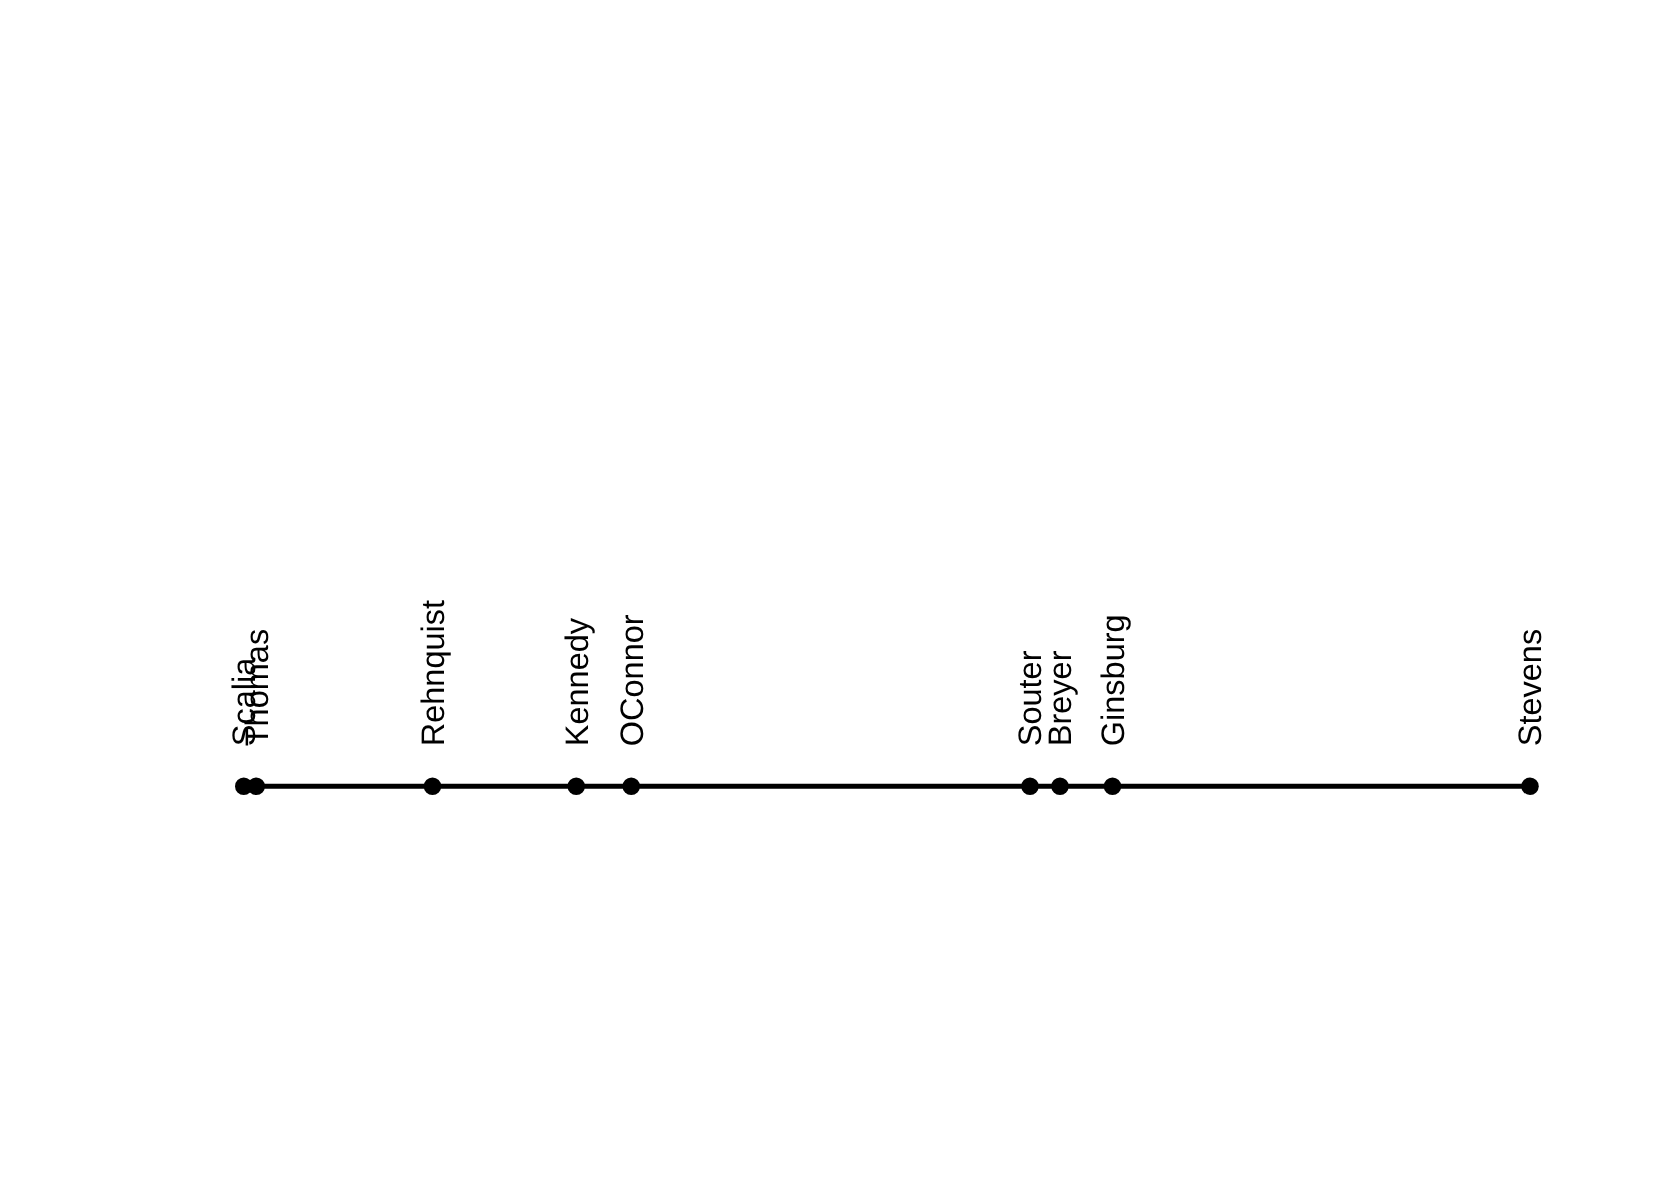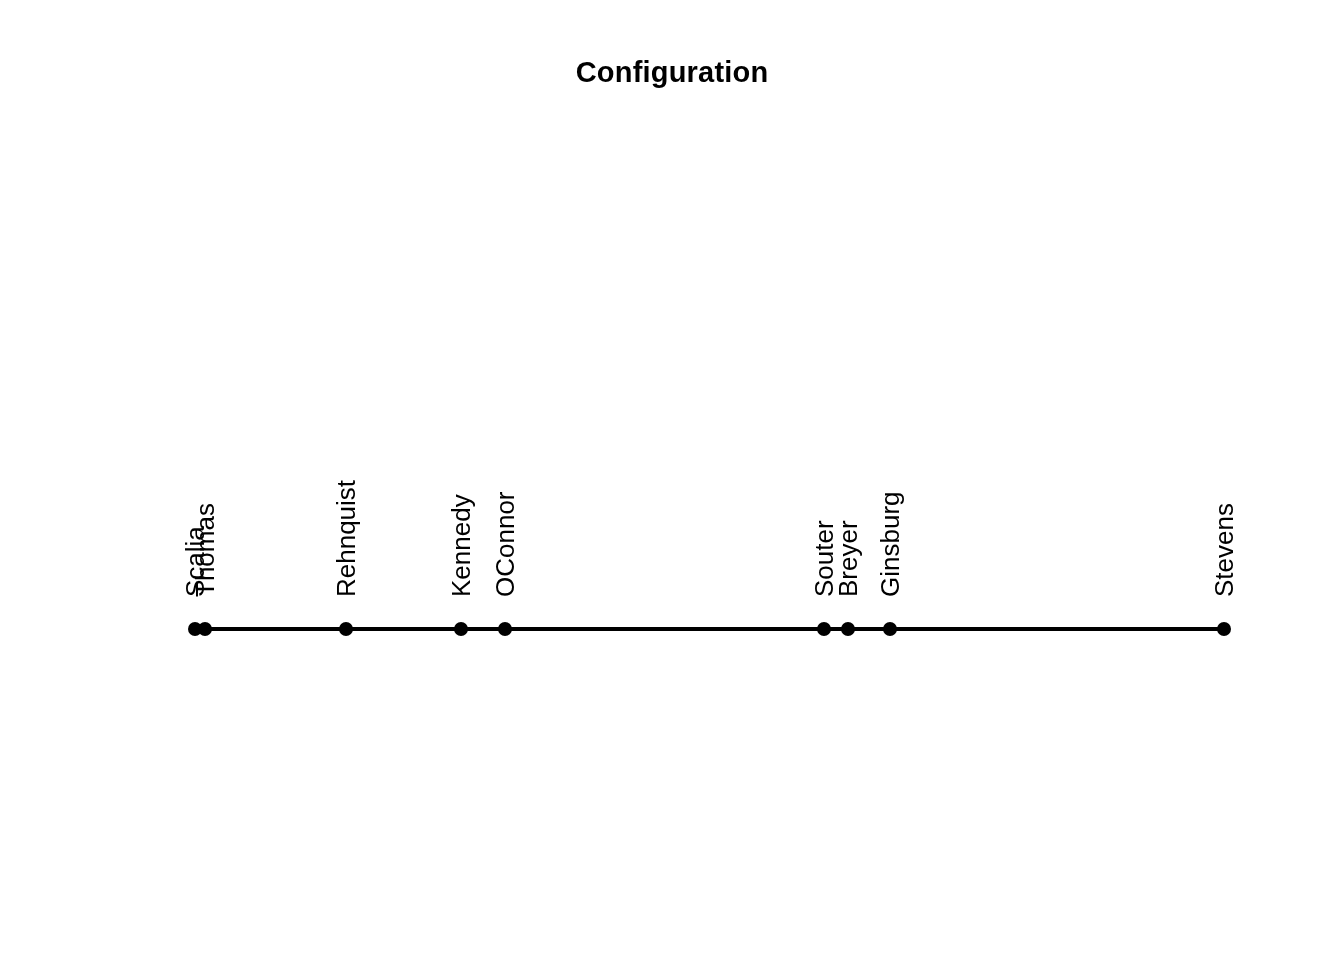--- a/index.html
+++ b/index.html
@@ -80,7 +80,6 @@
 
 <div id="plot-canvas">
 
-  <div id="plot-title">Configuration</div>
 
   <div id="axis-line" style="left: 194px; top: 627px; width: 1030px; background: rgb(0, 0, 0);"></div>
 

